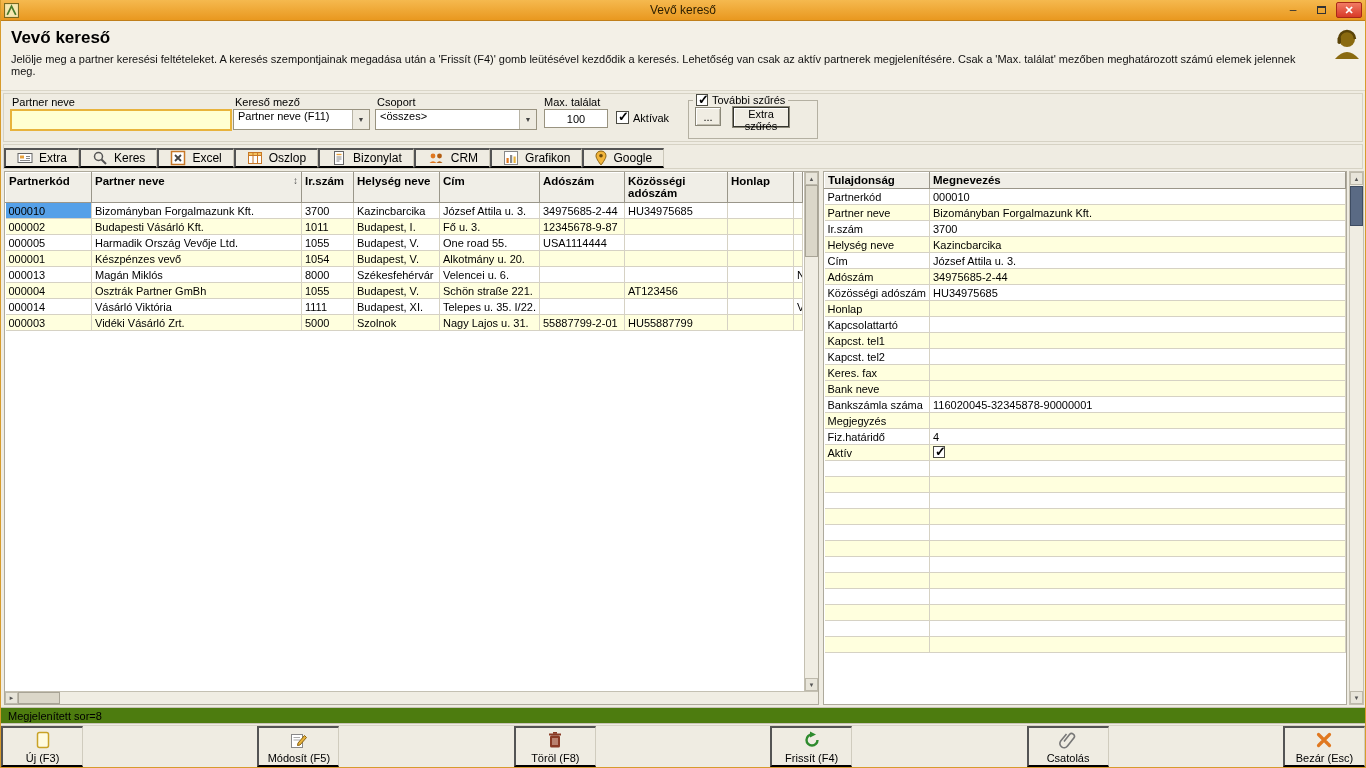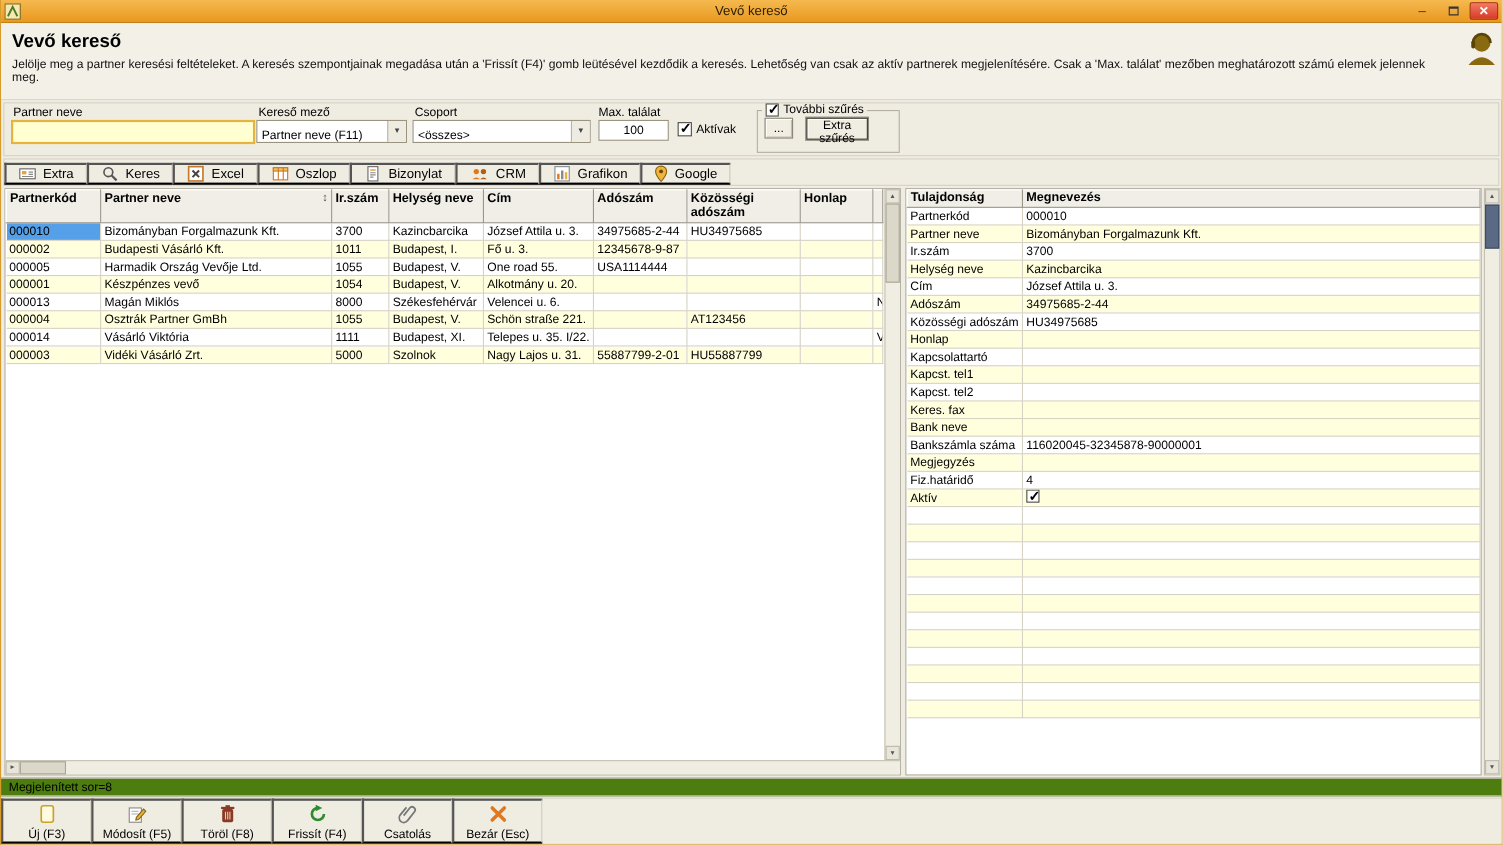--- a/index.html
+++ b/index.html
@@ -26,7 +26,7 @@
   .filterbar { position:absolute; top:93px; left:2px; right:2px; height:49px; background:#EFECE2; border:1px solid #D6D2C4; }
   .flabel { position:absolute; top:2px; font-size:11px; }
   .yellow-input { position:absolute; left:6px; top:15px; width:222px; height:22px; background:#FFFFD2; border:2px solid #E8B33C; font:12px "Liberation Sans",sans-serif; padding:0 4px; outline:none; }
-  .select { position:absolute; top:15px; height:21px; background:#fff; border:1px solid #999380; display:flex; align-items:flex-end; font-size:11px; padding-left:4px; }
+  .select { position:absolute; top:15px; height:21px; background:#fff; border:1px solid #999380; display:flex; align-items:flex-start; font-size:11px; padding-left:4px; }
   .select .val { overflow:hidden; white-space:nowrap; }
   .dd-btn { margin-left:auto; width:17px; height:100%; background:#EEEBE1; border-left:1px solid #B8B4A6; display:flex; align-items:center; justify-content:center; font-size:7px; color:#444; flex:none; }
   .max-input { position:absolute; left:540px; top:15px; width:64px; height:19px; background:#fff; border:1px solid #999380; font:11px "Liberation Sans",sans-serif; text-align:center; padding:0 3px; outline:none; }

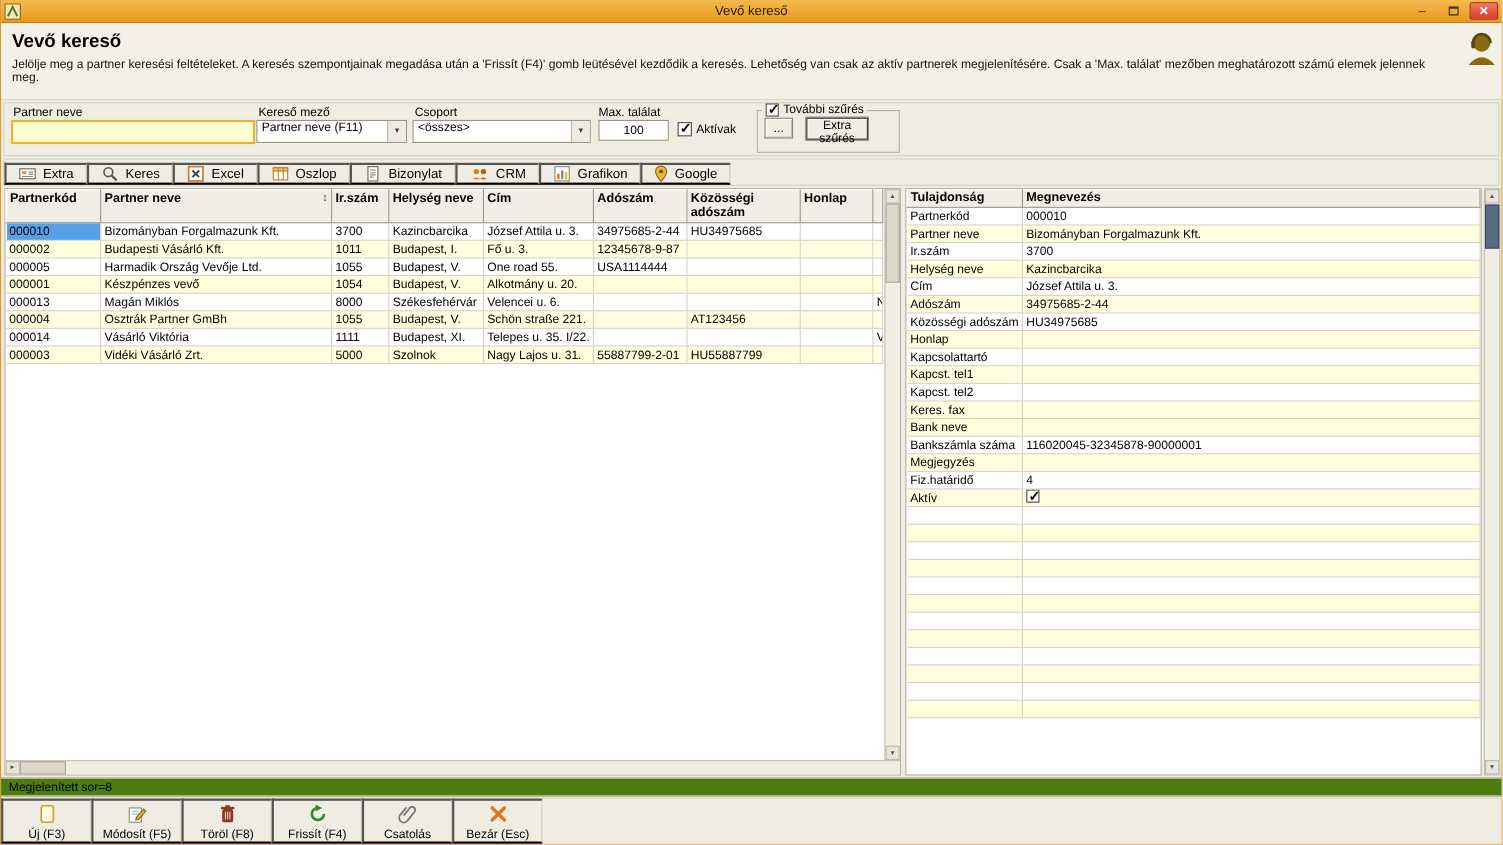--- a/index.html
+++ b/index.html
@@ -72,7 +72,7 @@
 
   
   .statusbar { position:absolute; left:0; right:0; top:707px; height:17px; background:#4d7c0f; border-top:1px solid #C8C4B6; border-bottom:1px solid #C8C4B6; font-size:11px; padding:2px 7px; }
-  .bottombar { position:absolute; left:0; right:0; top:725px; bottom:0; background:#EFECE2; border-top:1px solid #D8D4C6; display:flex; }
+  .bottombar { position:absolute; left:0; right:0; top:725px; bottom:0; background:#EFECE2; border-top:1px solid #D8D4C6; display:flex;justify-content:space-between; }
   .bb-btn { width:82px; display:flex; flex-direction:column; align-items:center; justify-content:center; gap:1px; border-right:1px solid #D0CCBE; font-size:11px; background:transparent; padding-top:2px; }
 </style>
 </head>

